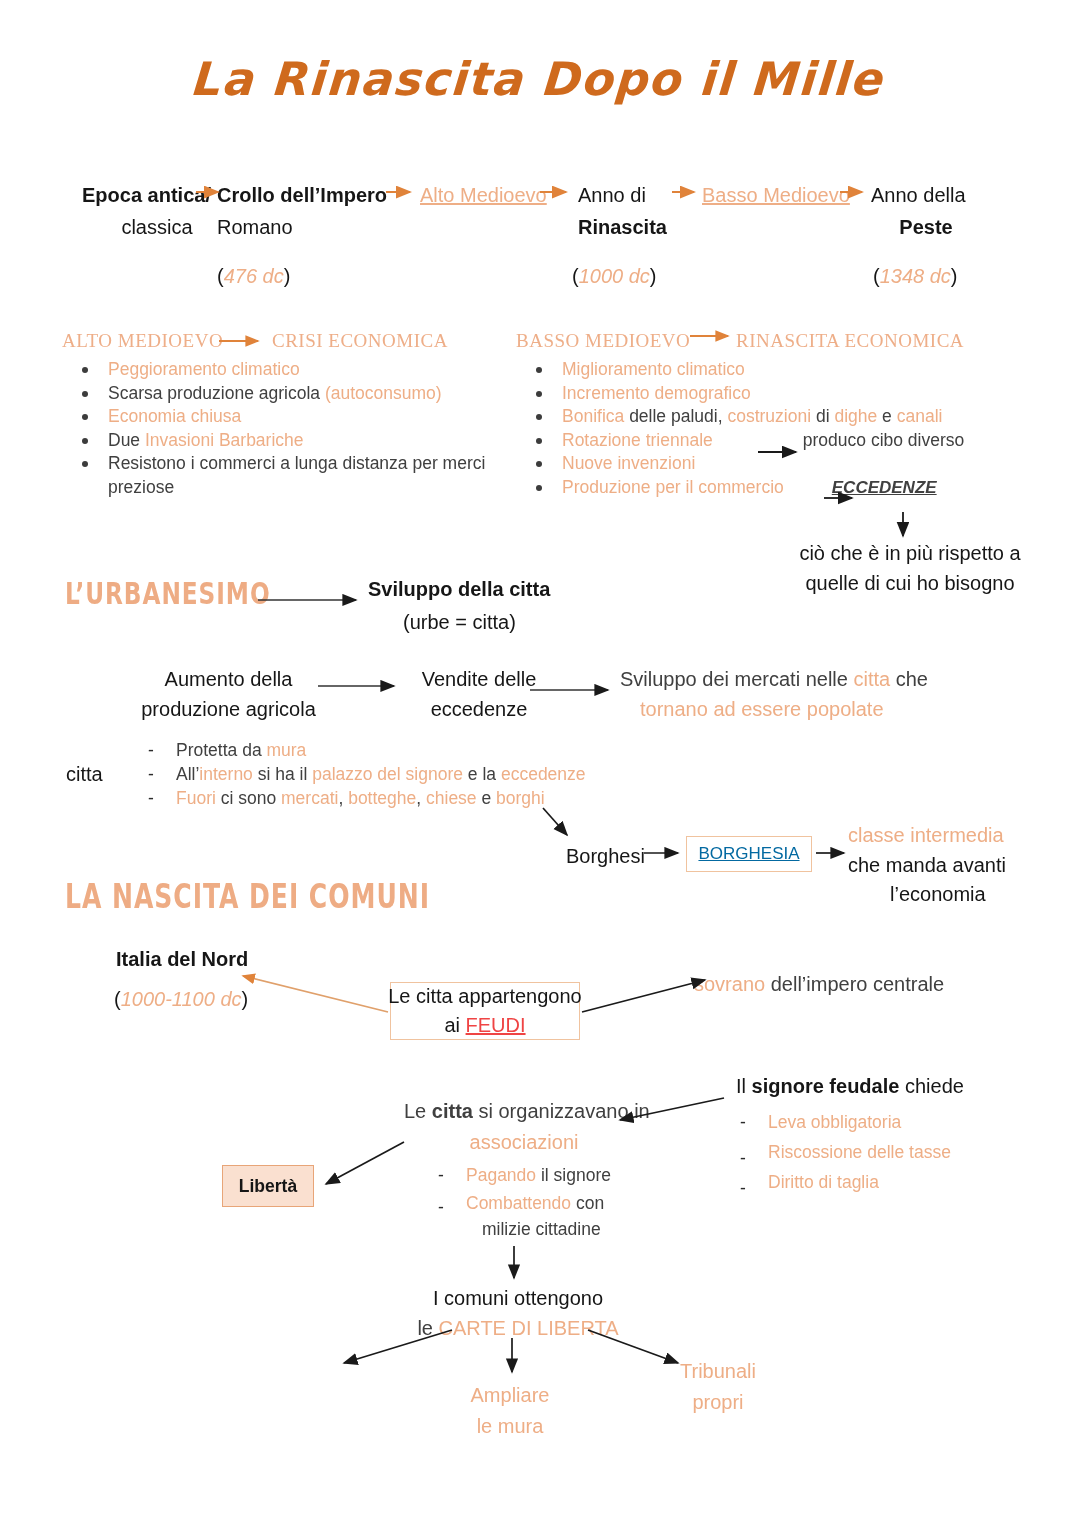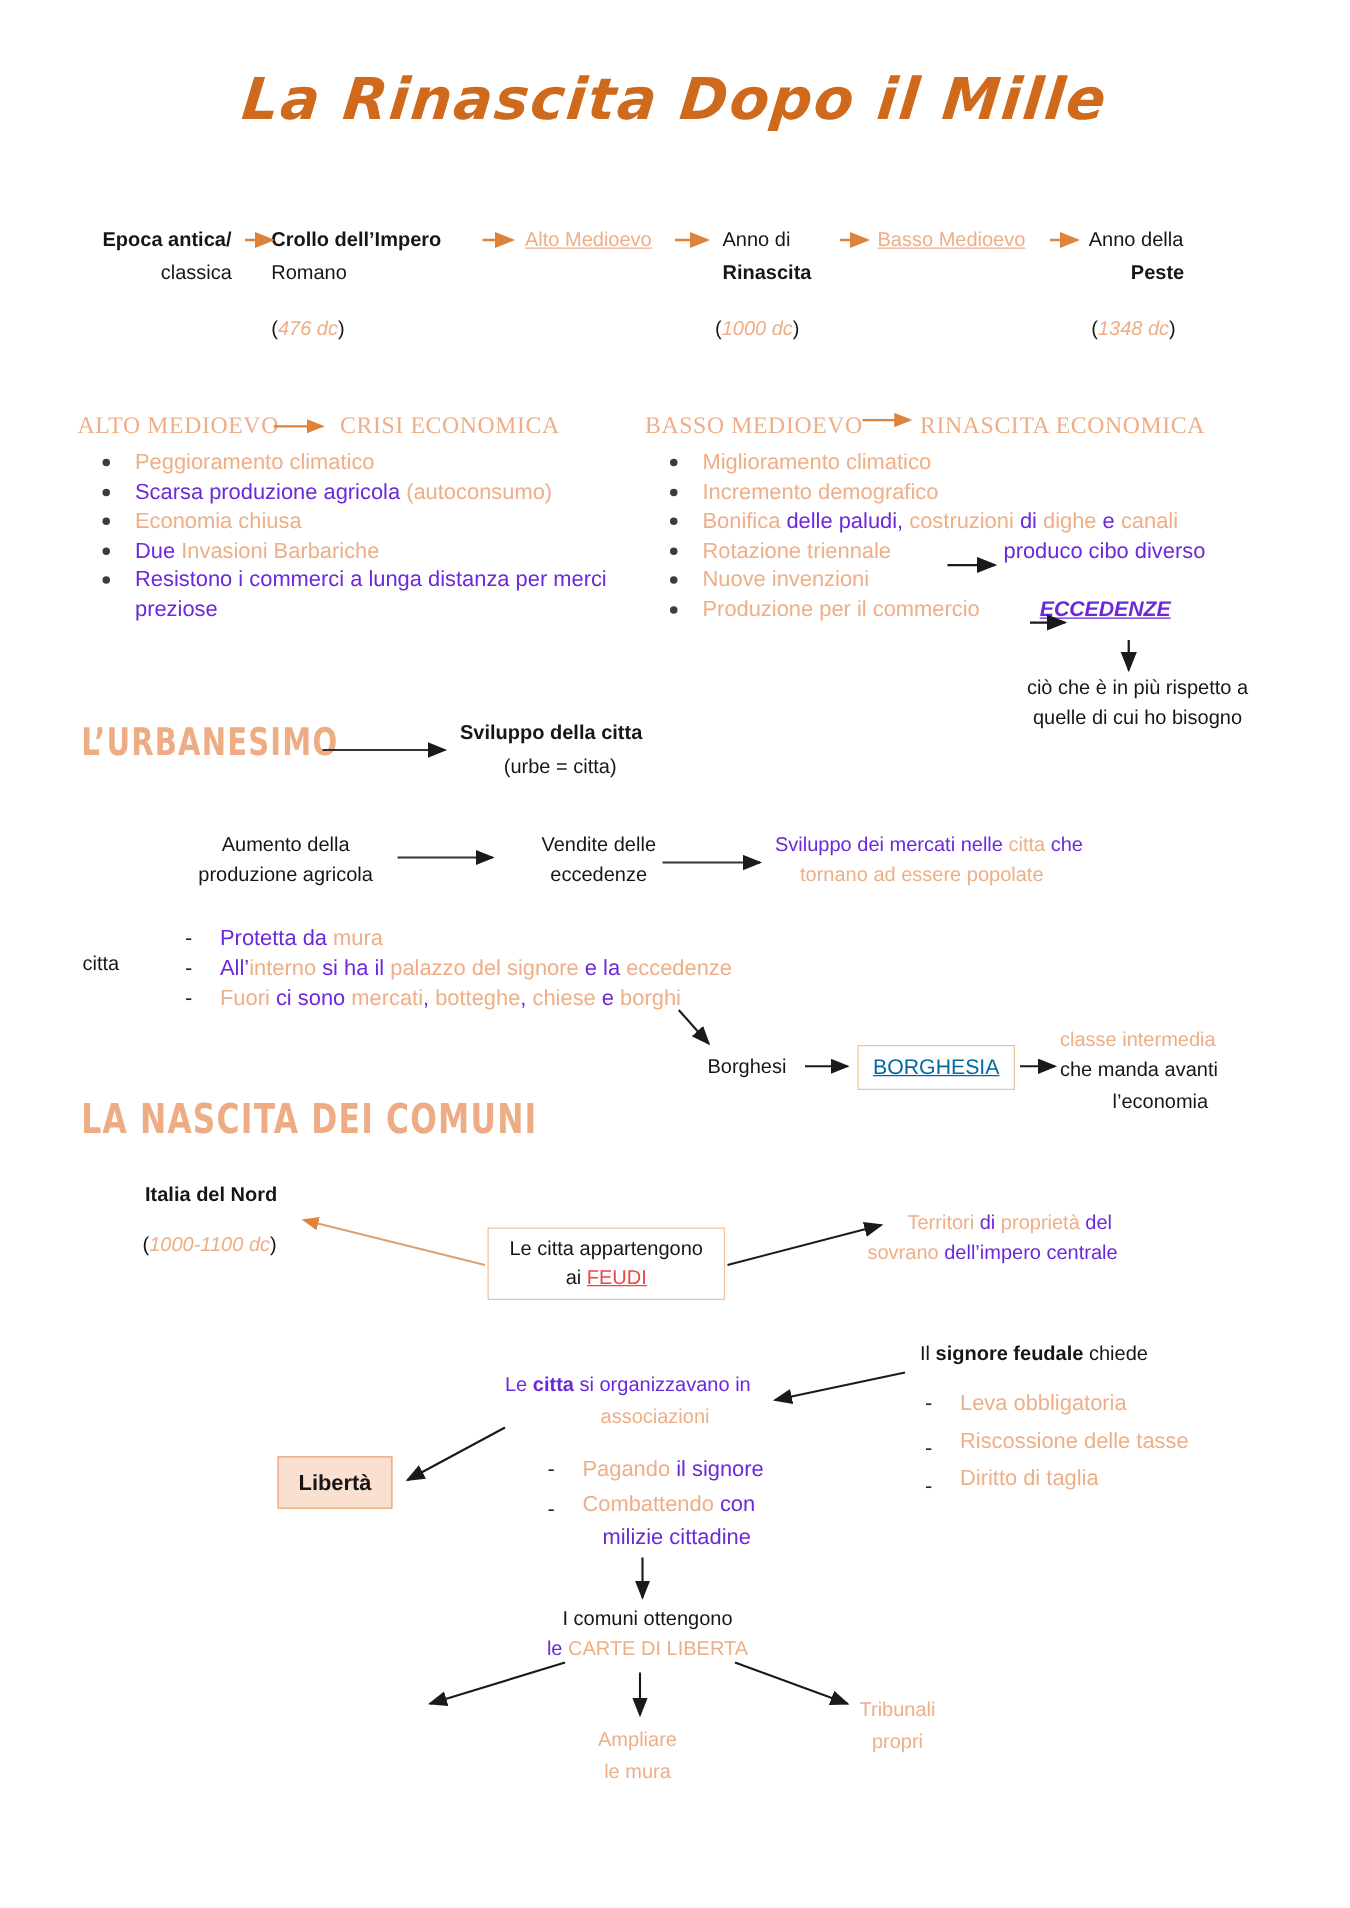--- a/index.html
+++ b/index.html
@@ -32,7 +32,7 @@
   }
 
   
-  .t   { font-size: 16px; line-height: 1.33; white-space: nowrap; }
+  .t   { font-size: 20px; line-height: 1.33; white-space: nowrap; }
   .bold{ font-weight: bold; }
   .org { color: #eeae86; }
   .dark{ color: #6d28d9; }

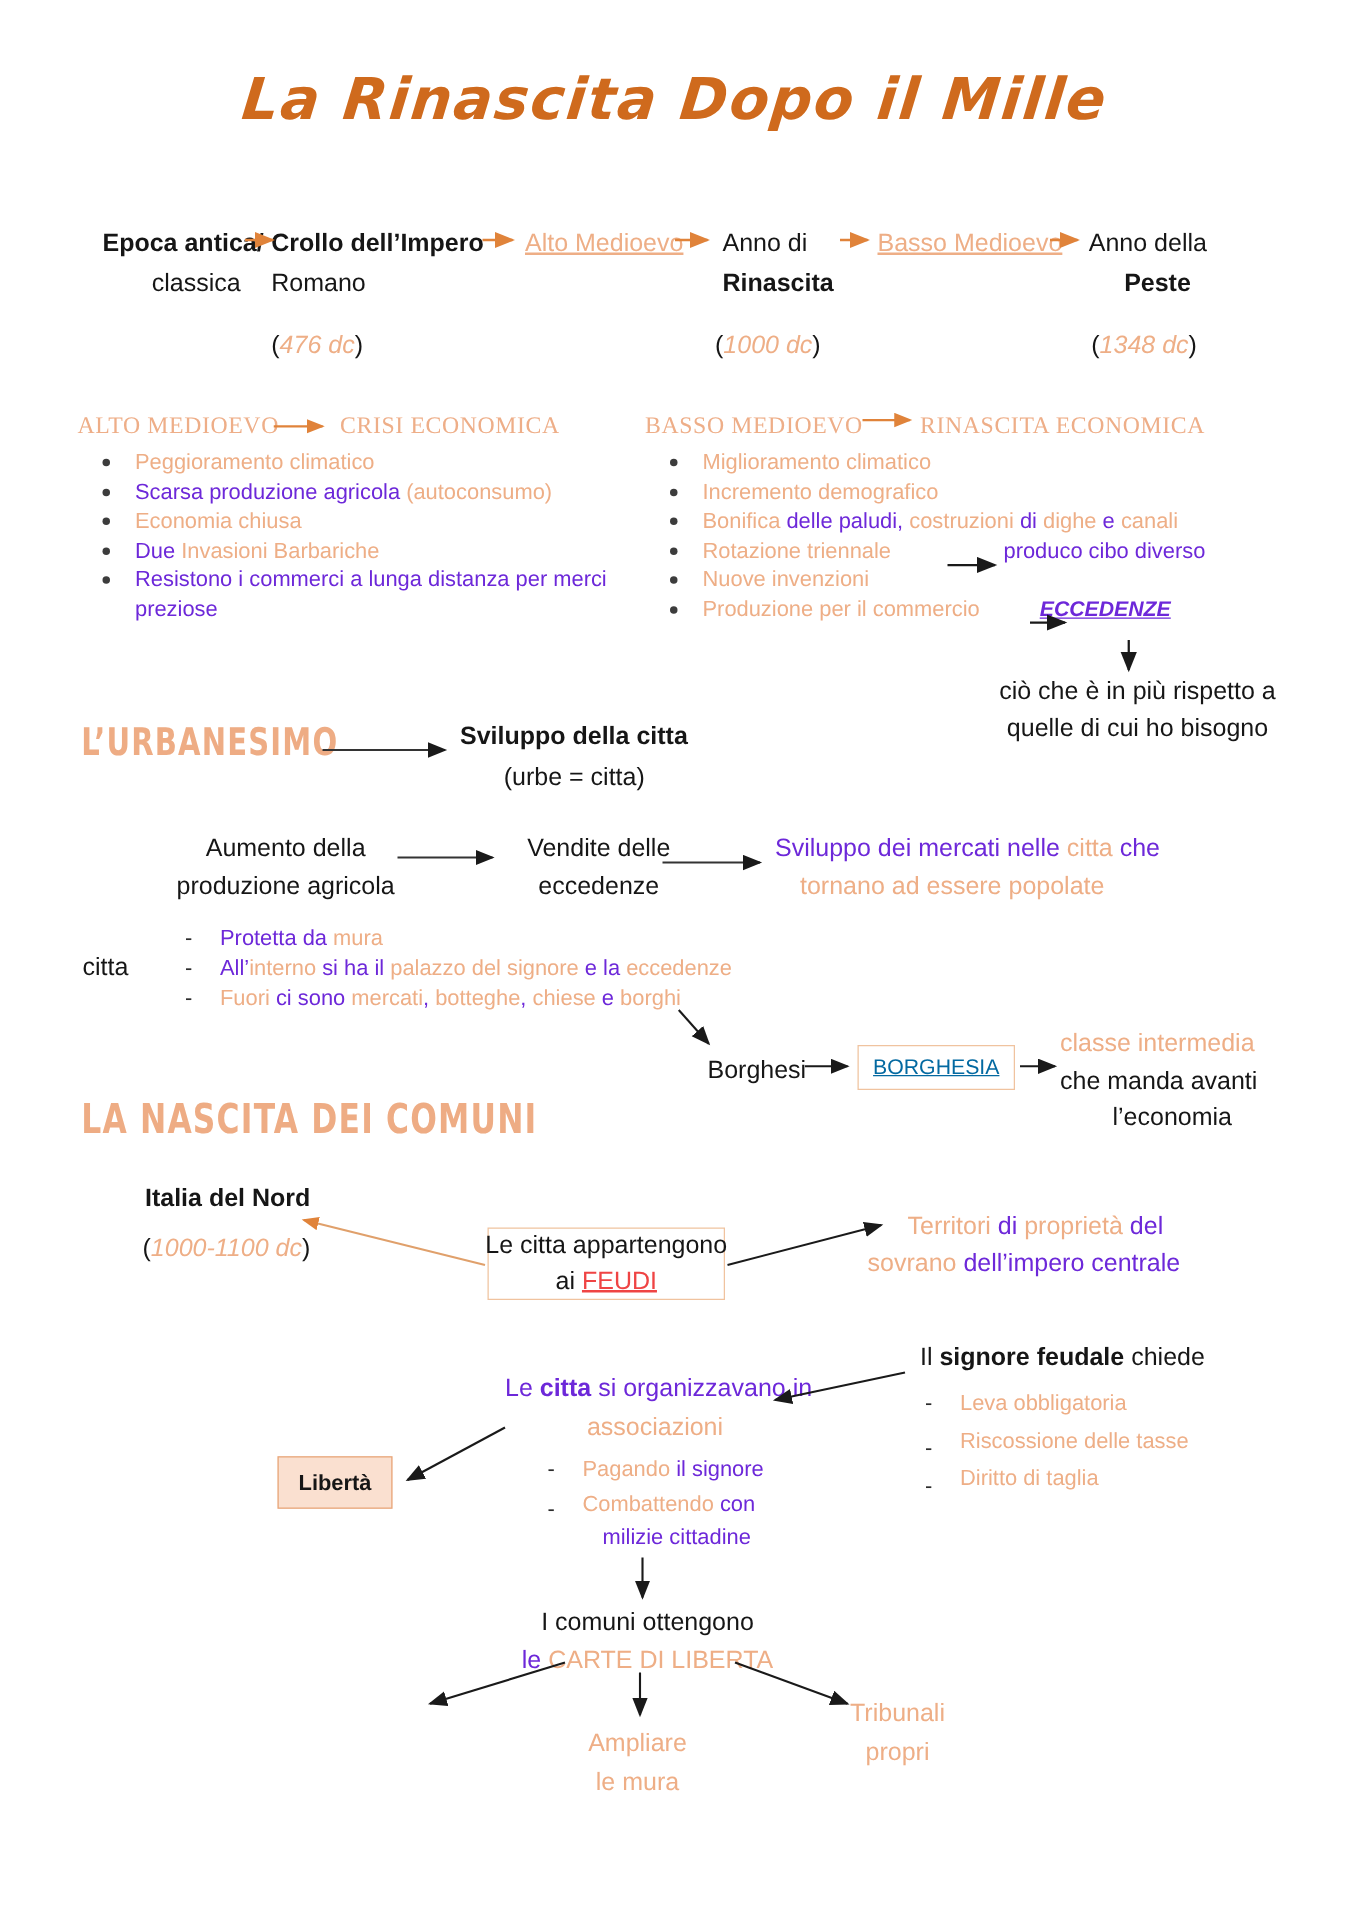--- a/index.html
+++ b/index.html
@@ -35,7 +35,7 @@
   .t   { font-size: 20px; line-height: 1.33; white-space: nowrap; }
   .bold{ font-weight: bold; }
   .org { color: #eeae86; }
-  .dark{ color: #6d28d9; }
+  .dark{ color: #404040; }
   .ital{ font-style: italic; }
   .ctr { text-align: center; }
   .und { text-decoration: underline; }

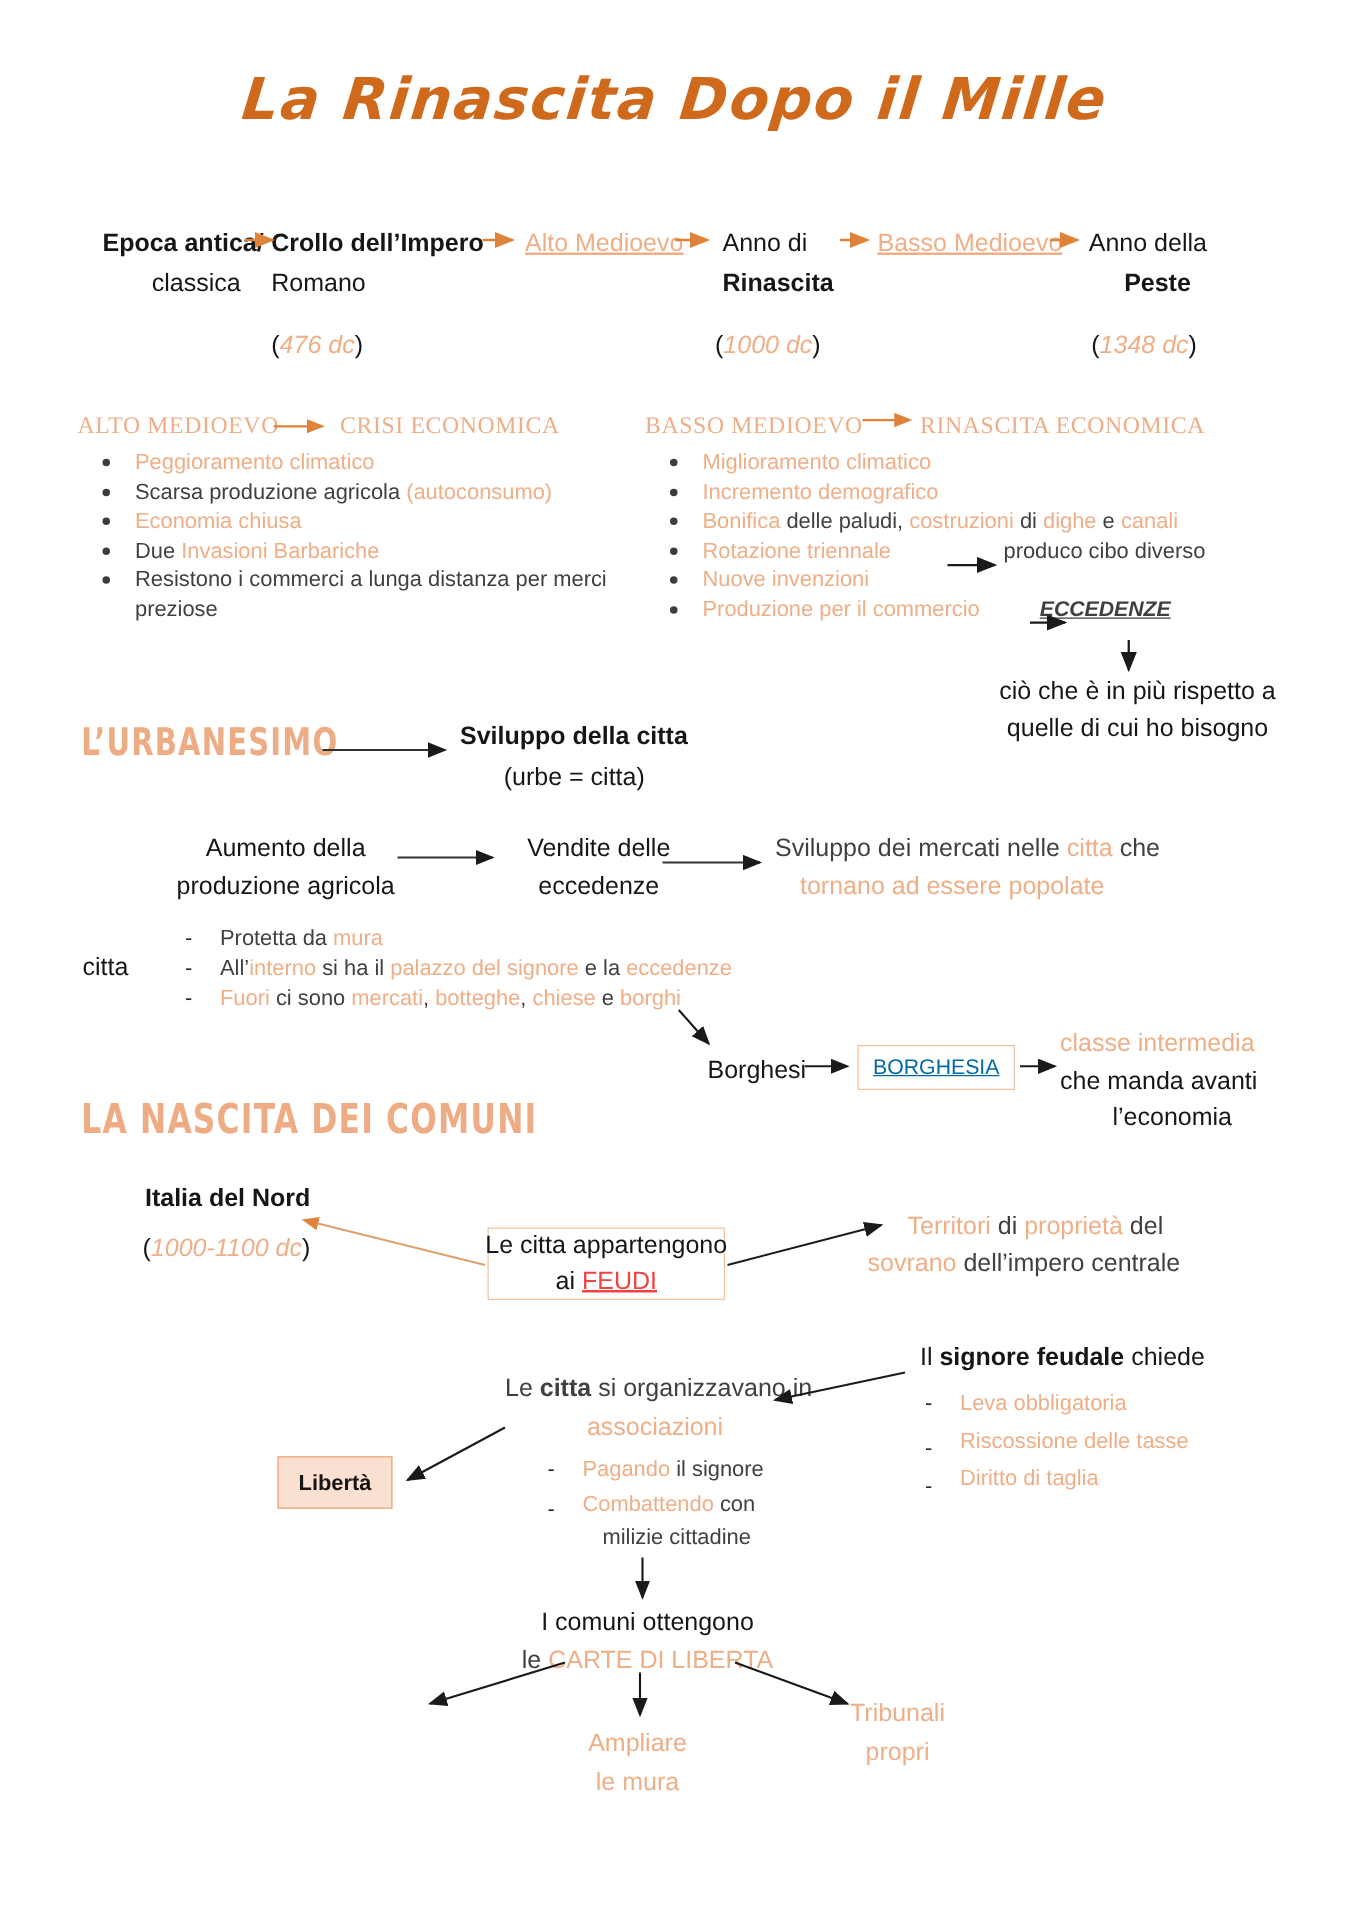--- a/index.html
+++ b/index.html
@@ -235,7 +235,6 @@
   </div>
 
   <div class="abs" style="left:694px;top:968px;width:310px;">
-    <div class="t" style="padding-left:32px;"><span class="org">Territori </span><span class="dark">di </span><span class="org">proprietà </span><span class="dark">del</span></div>
     <div class="t" style="margin-top:3px;"><span class="org">sovrano </span><span class="dark">dell’impero centrale</span></div>
   </div>
 

